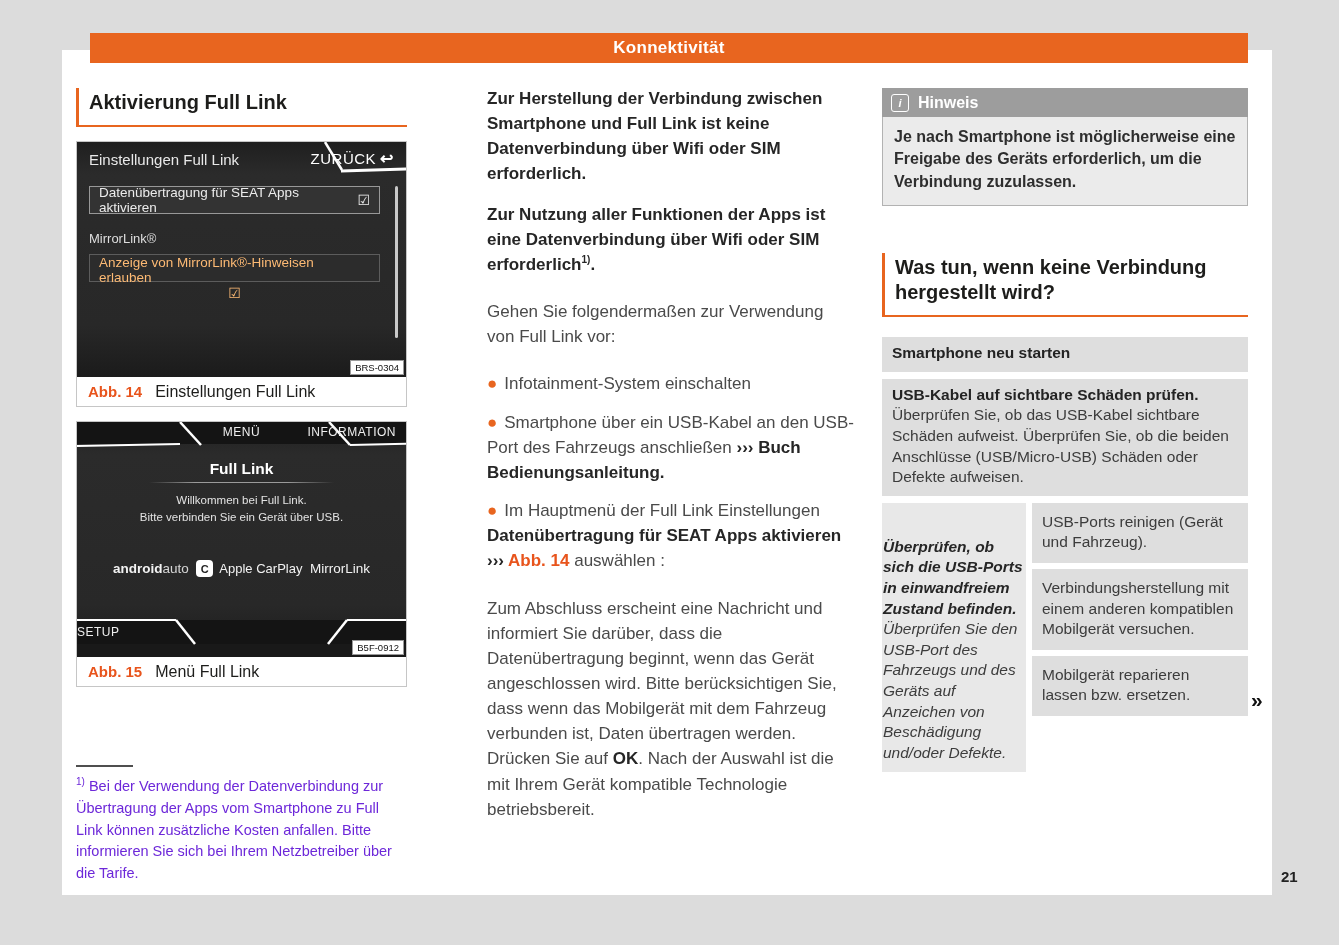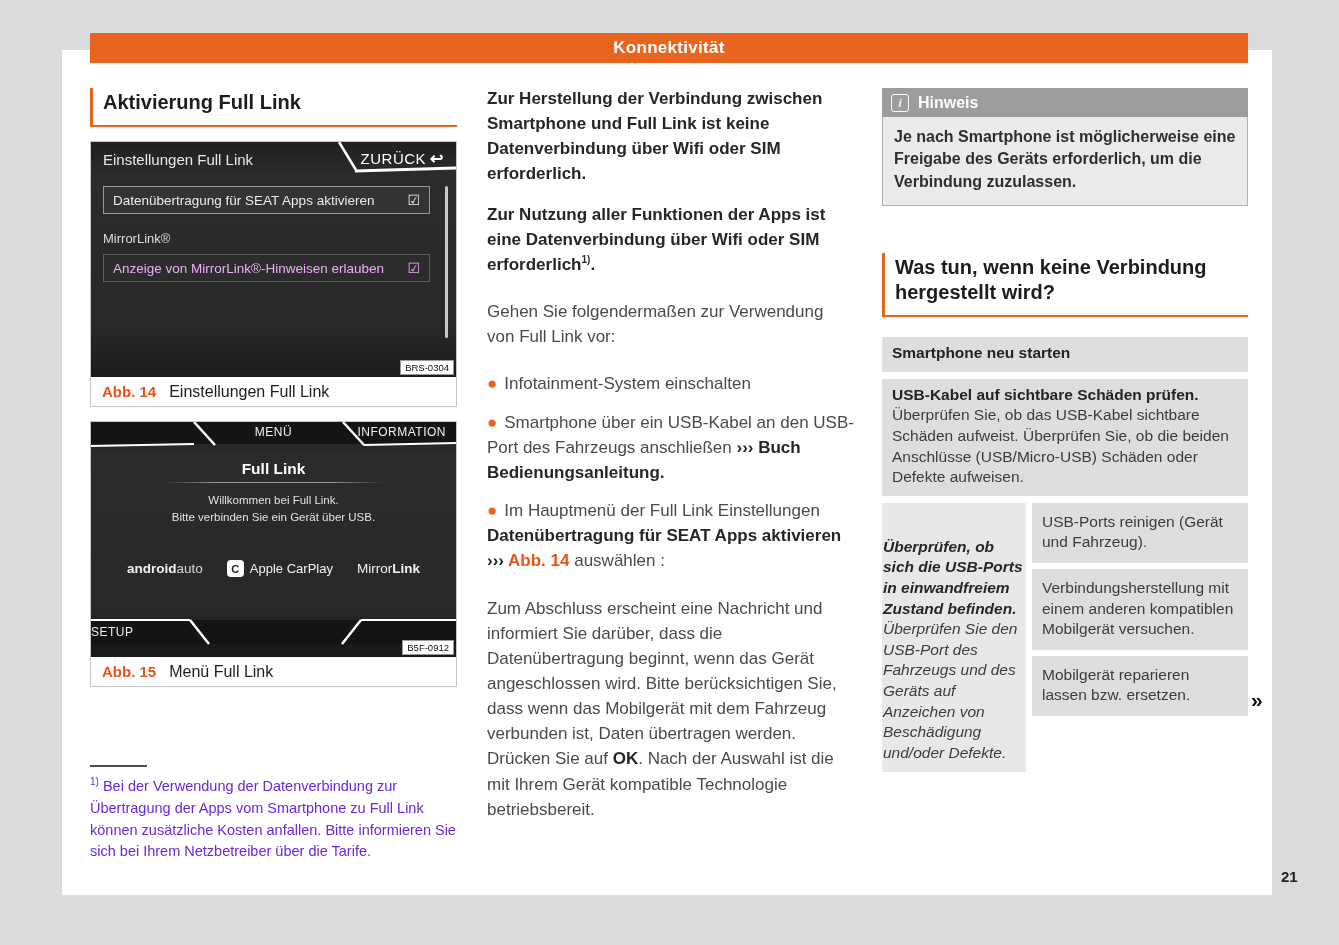--- a/index.html
+++ b/index.html
@@ -17,7 +17,7 @@
     text-align:center;line-height:30px;letter-spacing:.3px;
   }
   
-  .col-left{position:absolute;left:90px;top:88px;width:367px;}
+  .col-left{position:absolute;left:76px;top:88px;width:331px;}
   .col-mid{position:absolute;left:487px;top:86px;width:368px;}
   .col-right{position:absolute;left:882px;top:88px;width:366px;}
 

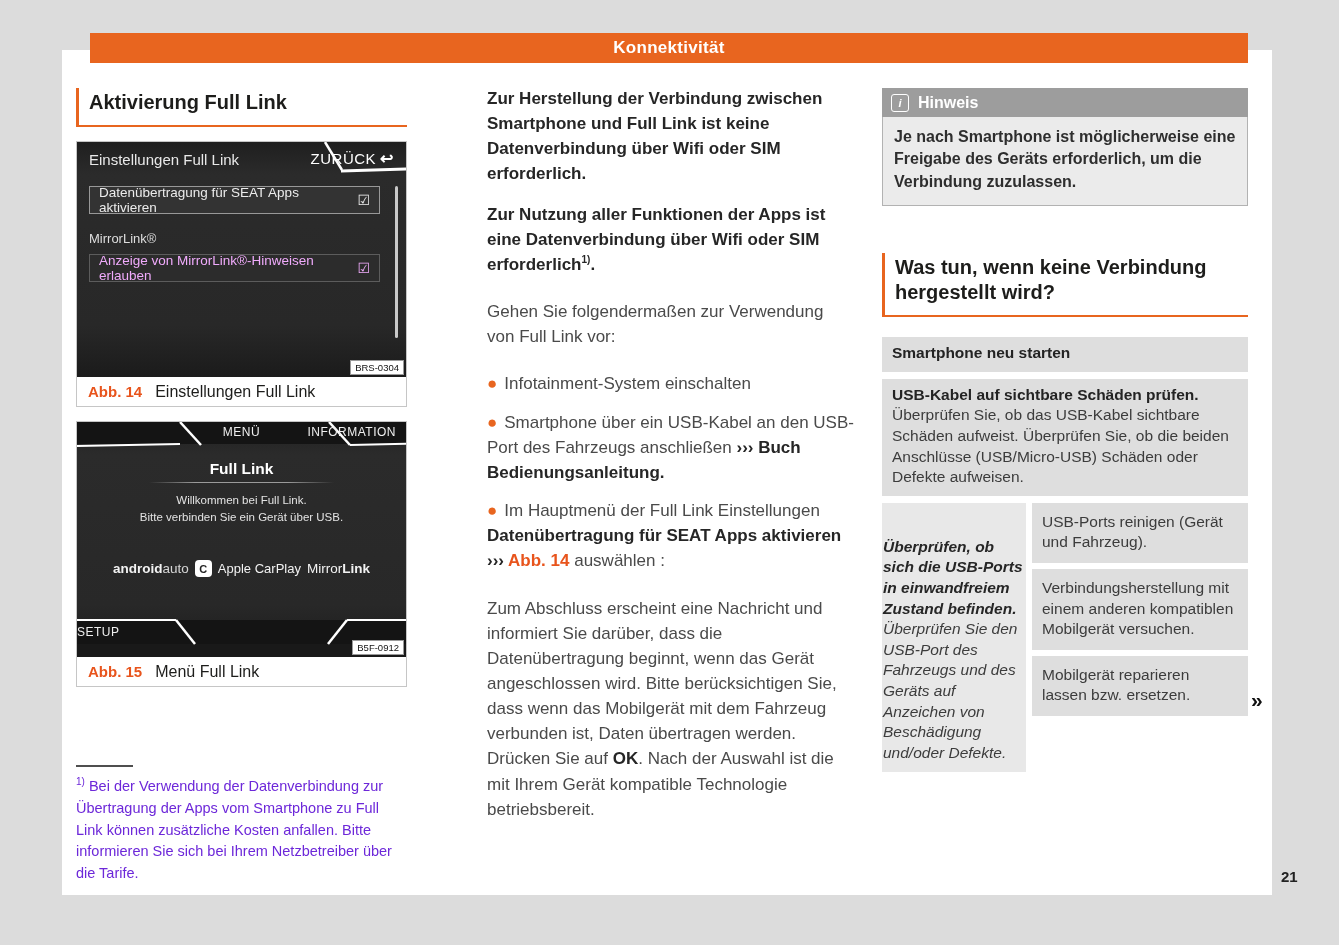--- a/index.html
+++ b/index.html
@@ -49,7 +49,7 @@
     padding:0 9px;font-size:13.5px;
   }
   .s14-row1{top:44px;border:1px solid #989898;background:#333333;color:#ececec;}
-  .s14-row2{top:112px;border:1px solid #5c5c5c;background:#2c2c2c;color:#f0abfc;}
+  .s14-row2{top:112px;border:1px solid #5c5c5c;background:#2c2c2c;color:#fdba74;flex-direction:column;}
   .s14-ml{position:absolute;top:89px;left:12px;color:#dedede;font-size:13px;}
   .cb{font-size:14px;}
   .s14-scroll{position:absolute;top:44px;right:8px;width:3px;height:152px;background:#c9c9c9;border-radius:2px;}

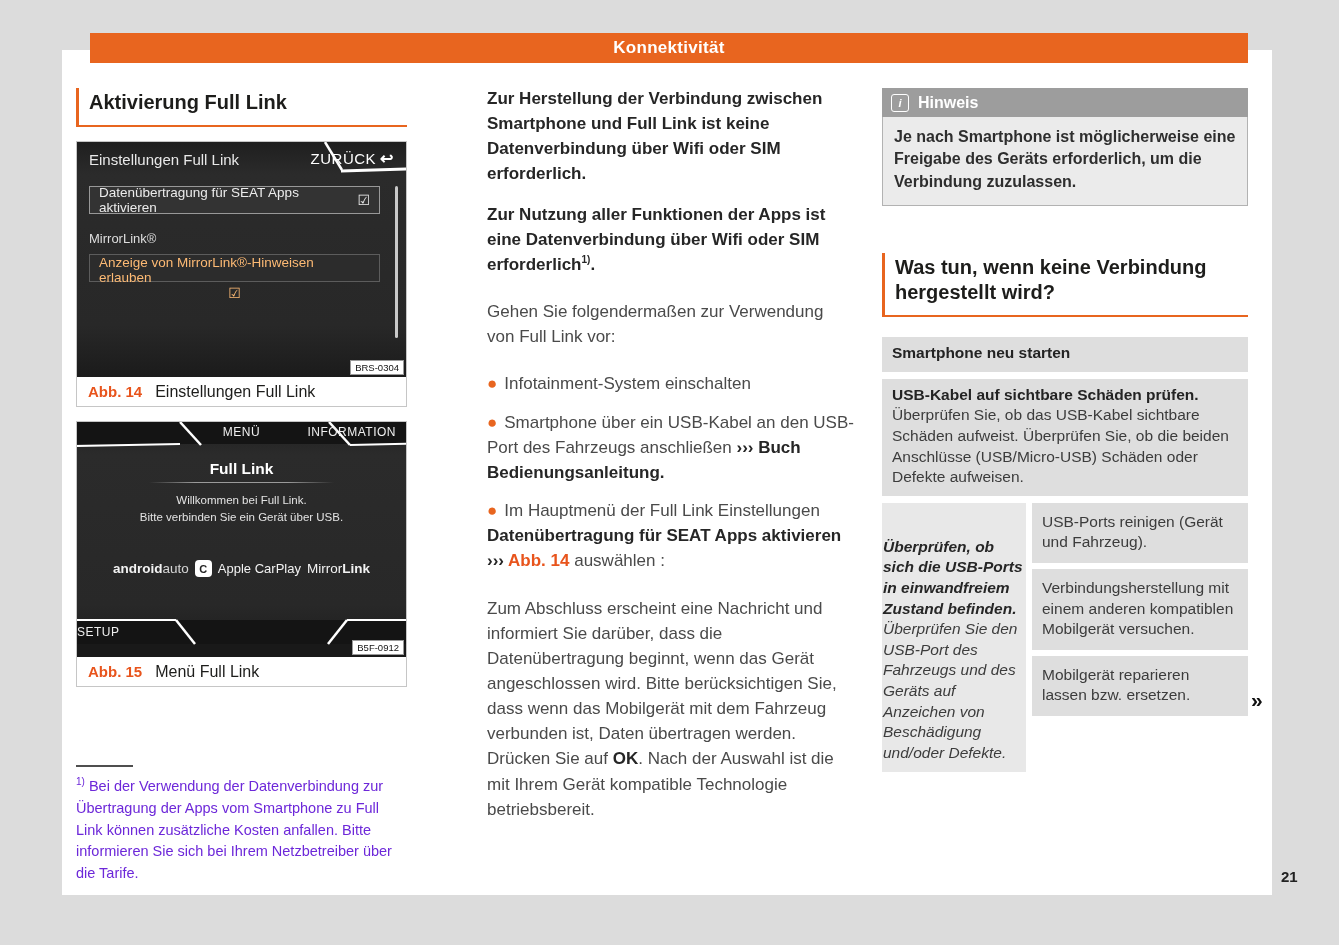--- a/index.html
+++ b/index.html
@@ -74,7 +74,7 @@
   .cp-icon{display:inline-flex;align-items:center;justify-content:center;width:17px;height:17px;
     background:#fff;color:#242424;border-radius:4px;font-weight:bold;font-size:11px;}
   .logo-mirror{color:#f2f2f2;font-size:13.5px;}
-  .logo-mirror b{font-weight:bold;}
+  .logo-mirror b{font-weight:normal;}
   .s15-botbar{position:absolute;bottom:13px;left:0;right:0;height:24px;background:#141414;}
   .s15-setup{position:absolute;bottom:18px;left:0;right:0;text-align:left;color:#efefef;font-size:12px;letter-spacing:.5px;}
   .s15-base{position:absolute;bottom:0;left:0;right:0;height:13px;background:#191919;}

